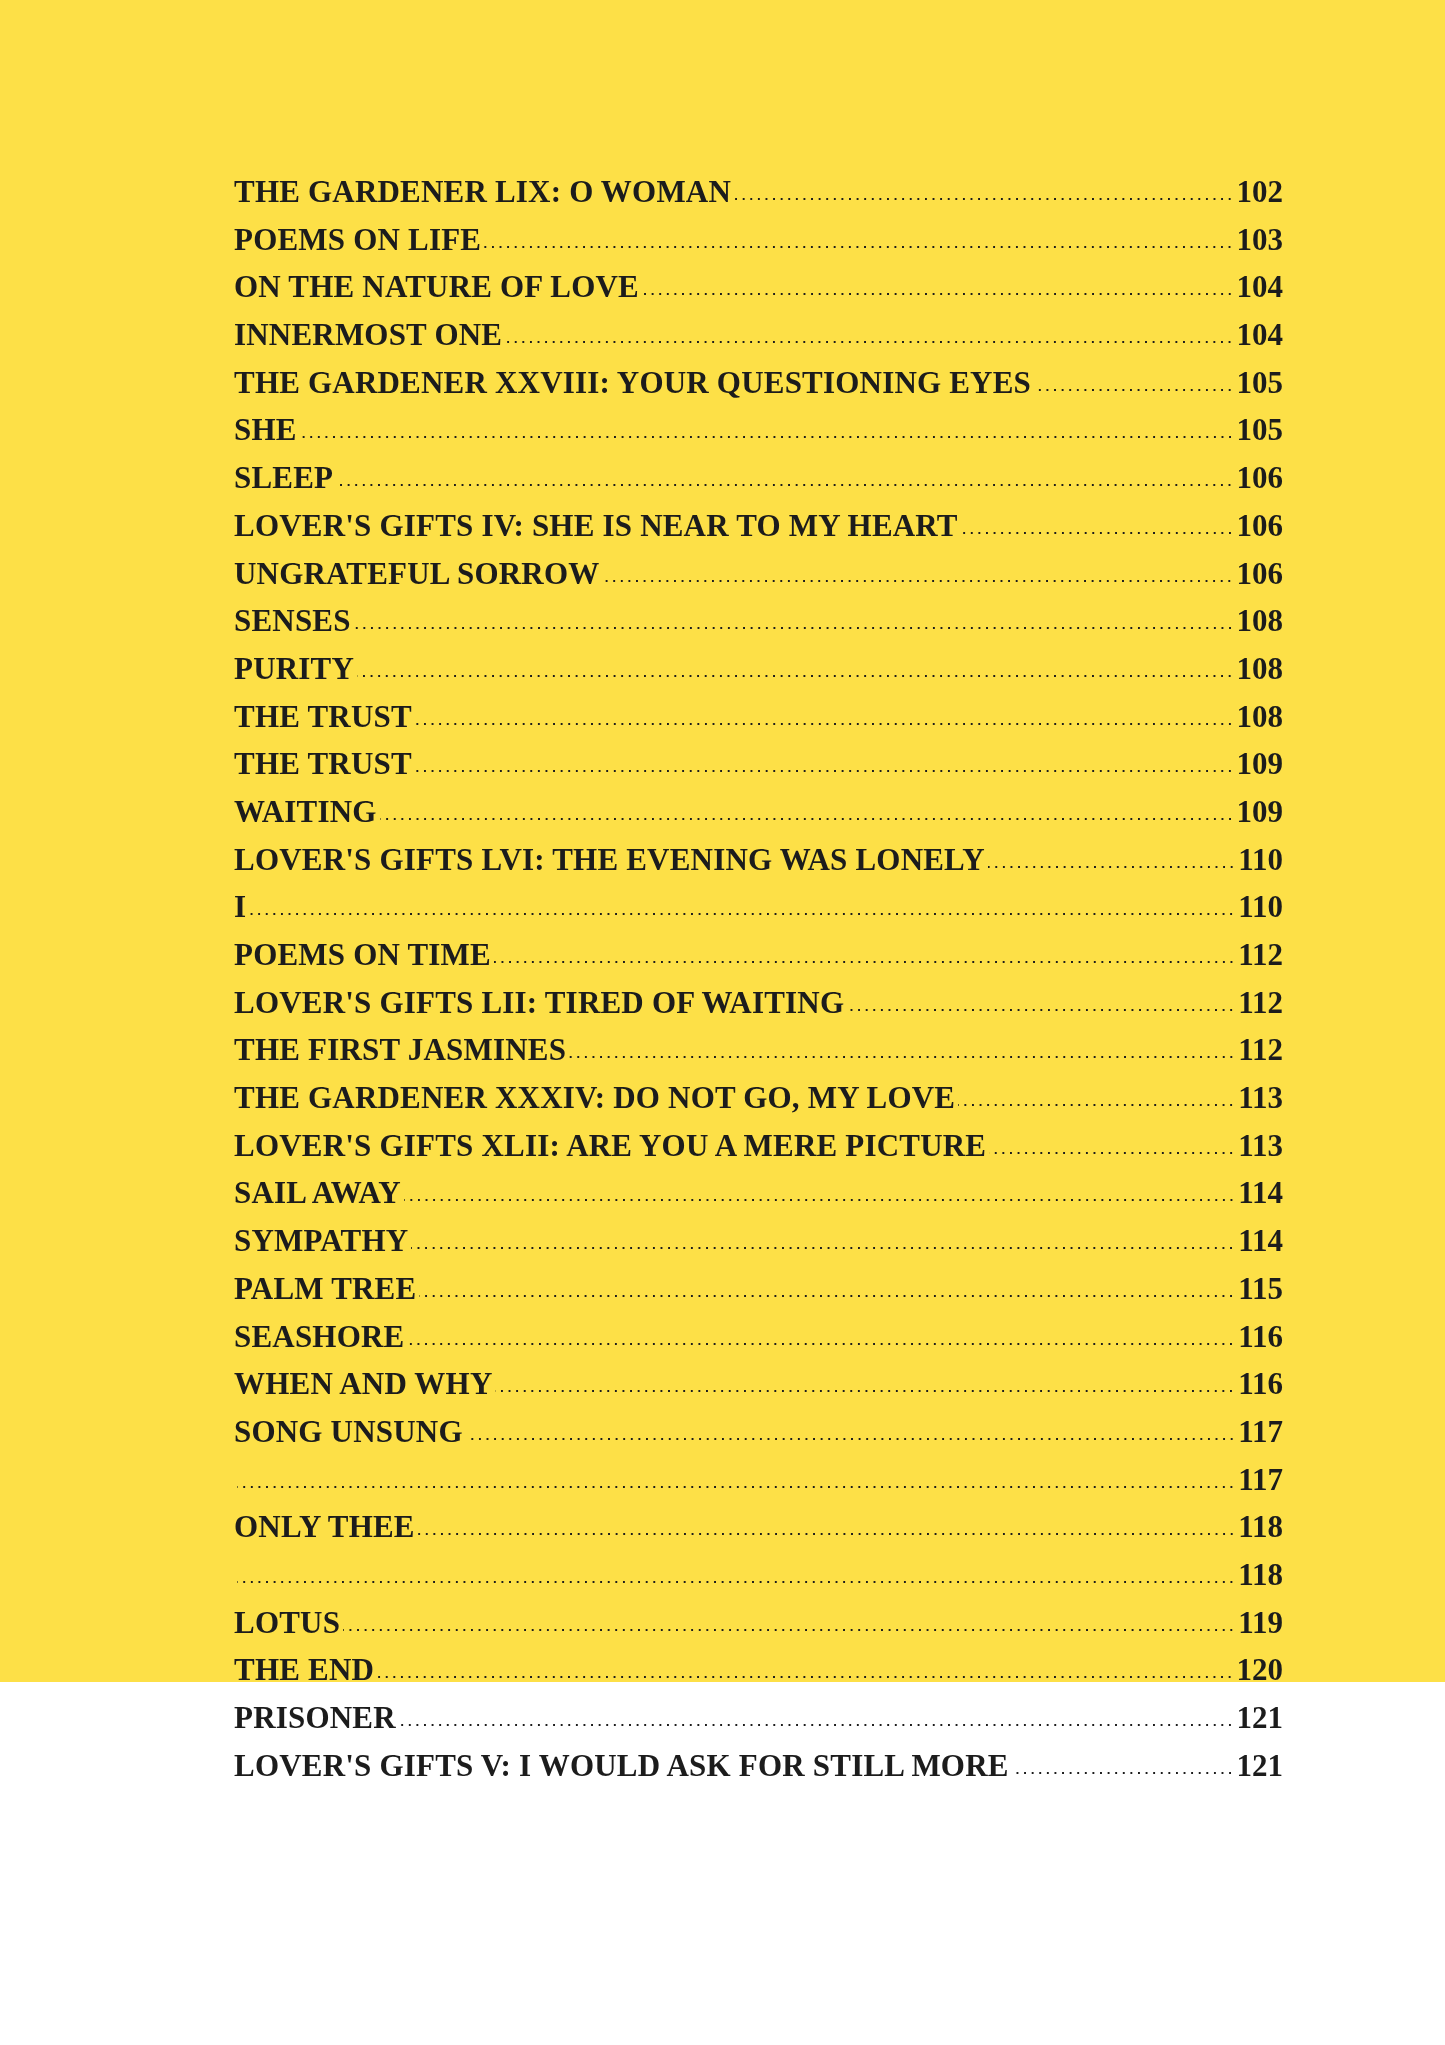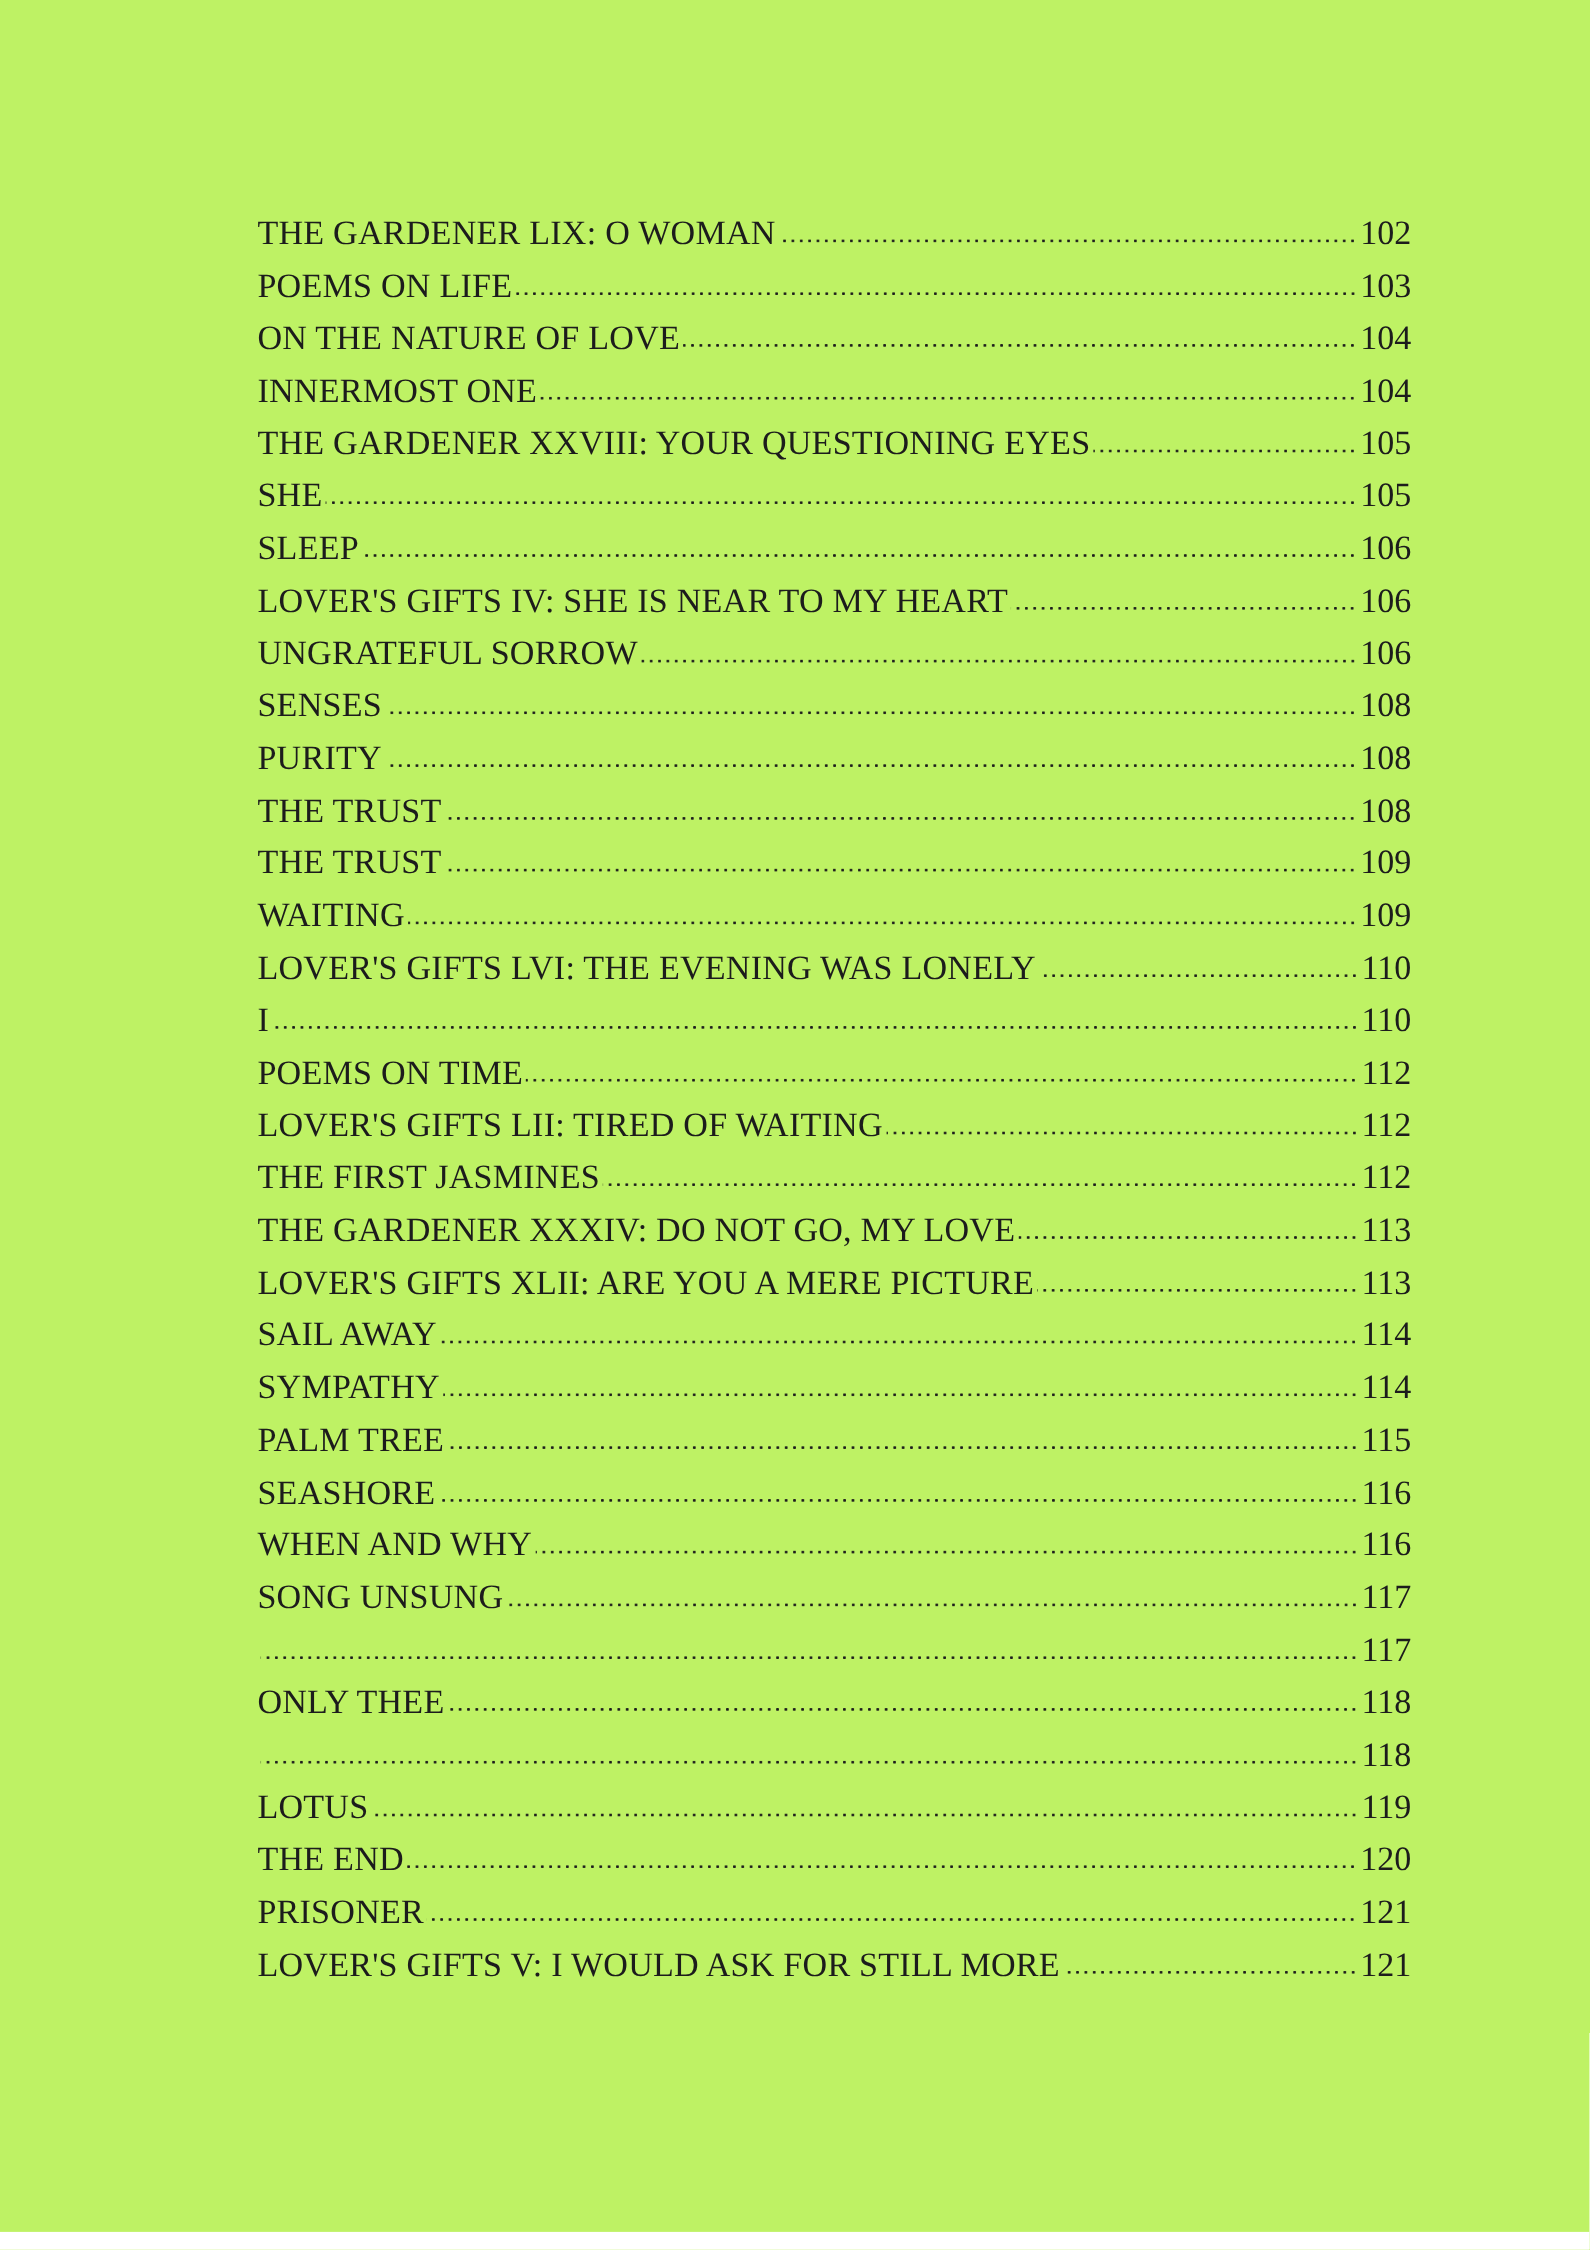--- a/index.html
+++ b/index.html
@@ -19,8 +19,9 @@
     position: absolute;
     left: 0; top: 0;
     width: 1445px;
-    height: 2029px;
-    background: #bef264;
+    height: 1682px;
+    background: #fde047;
+    font-weight: bold;
   }
   .toc {
     position: absolute;

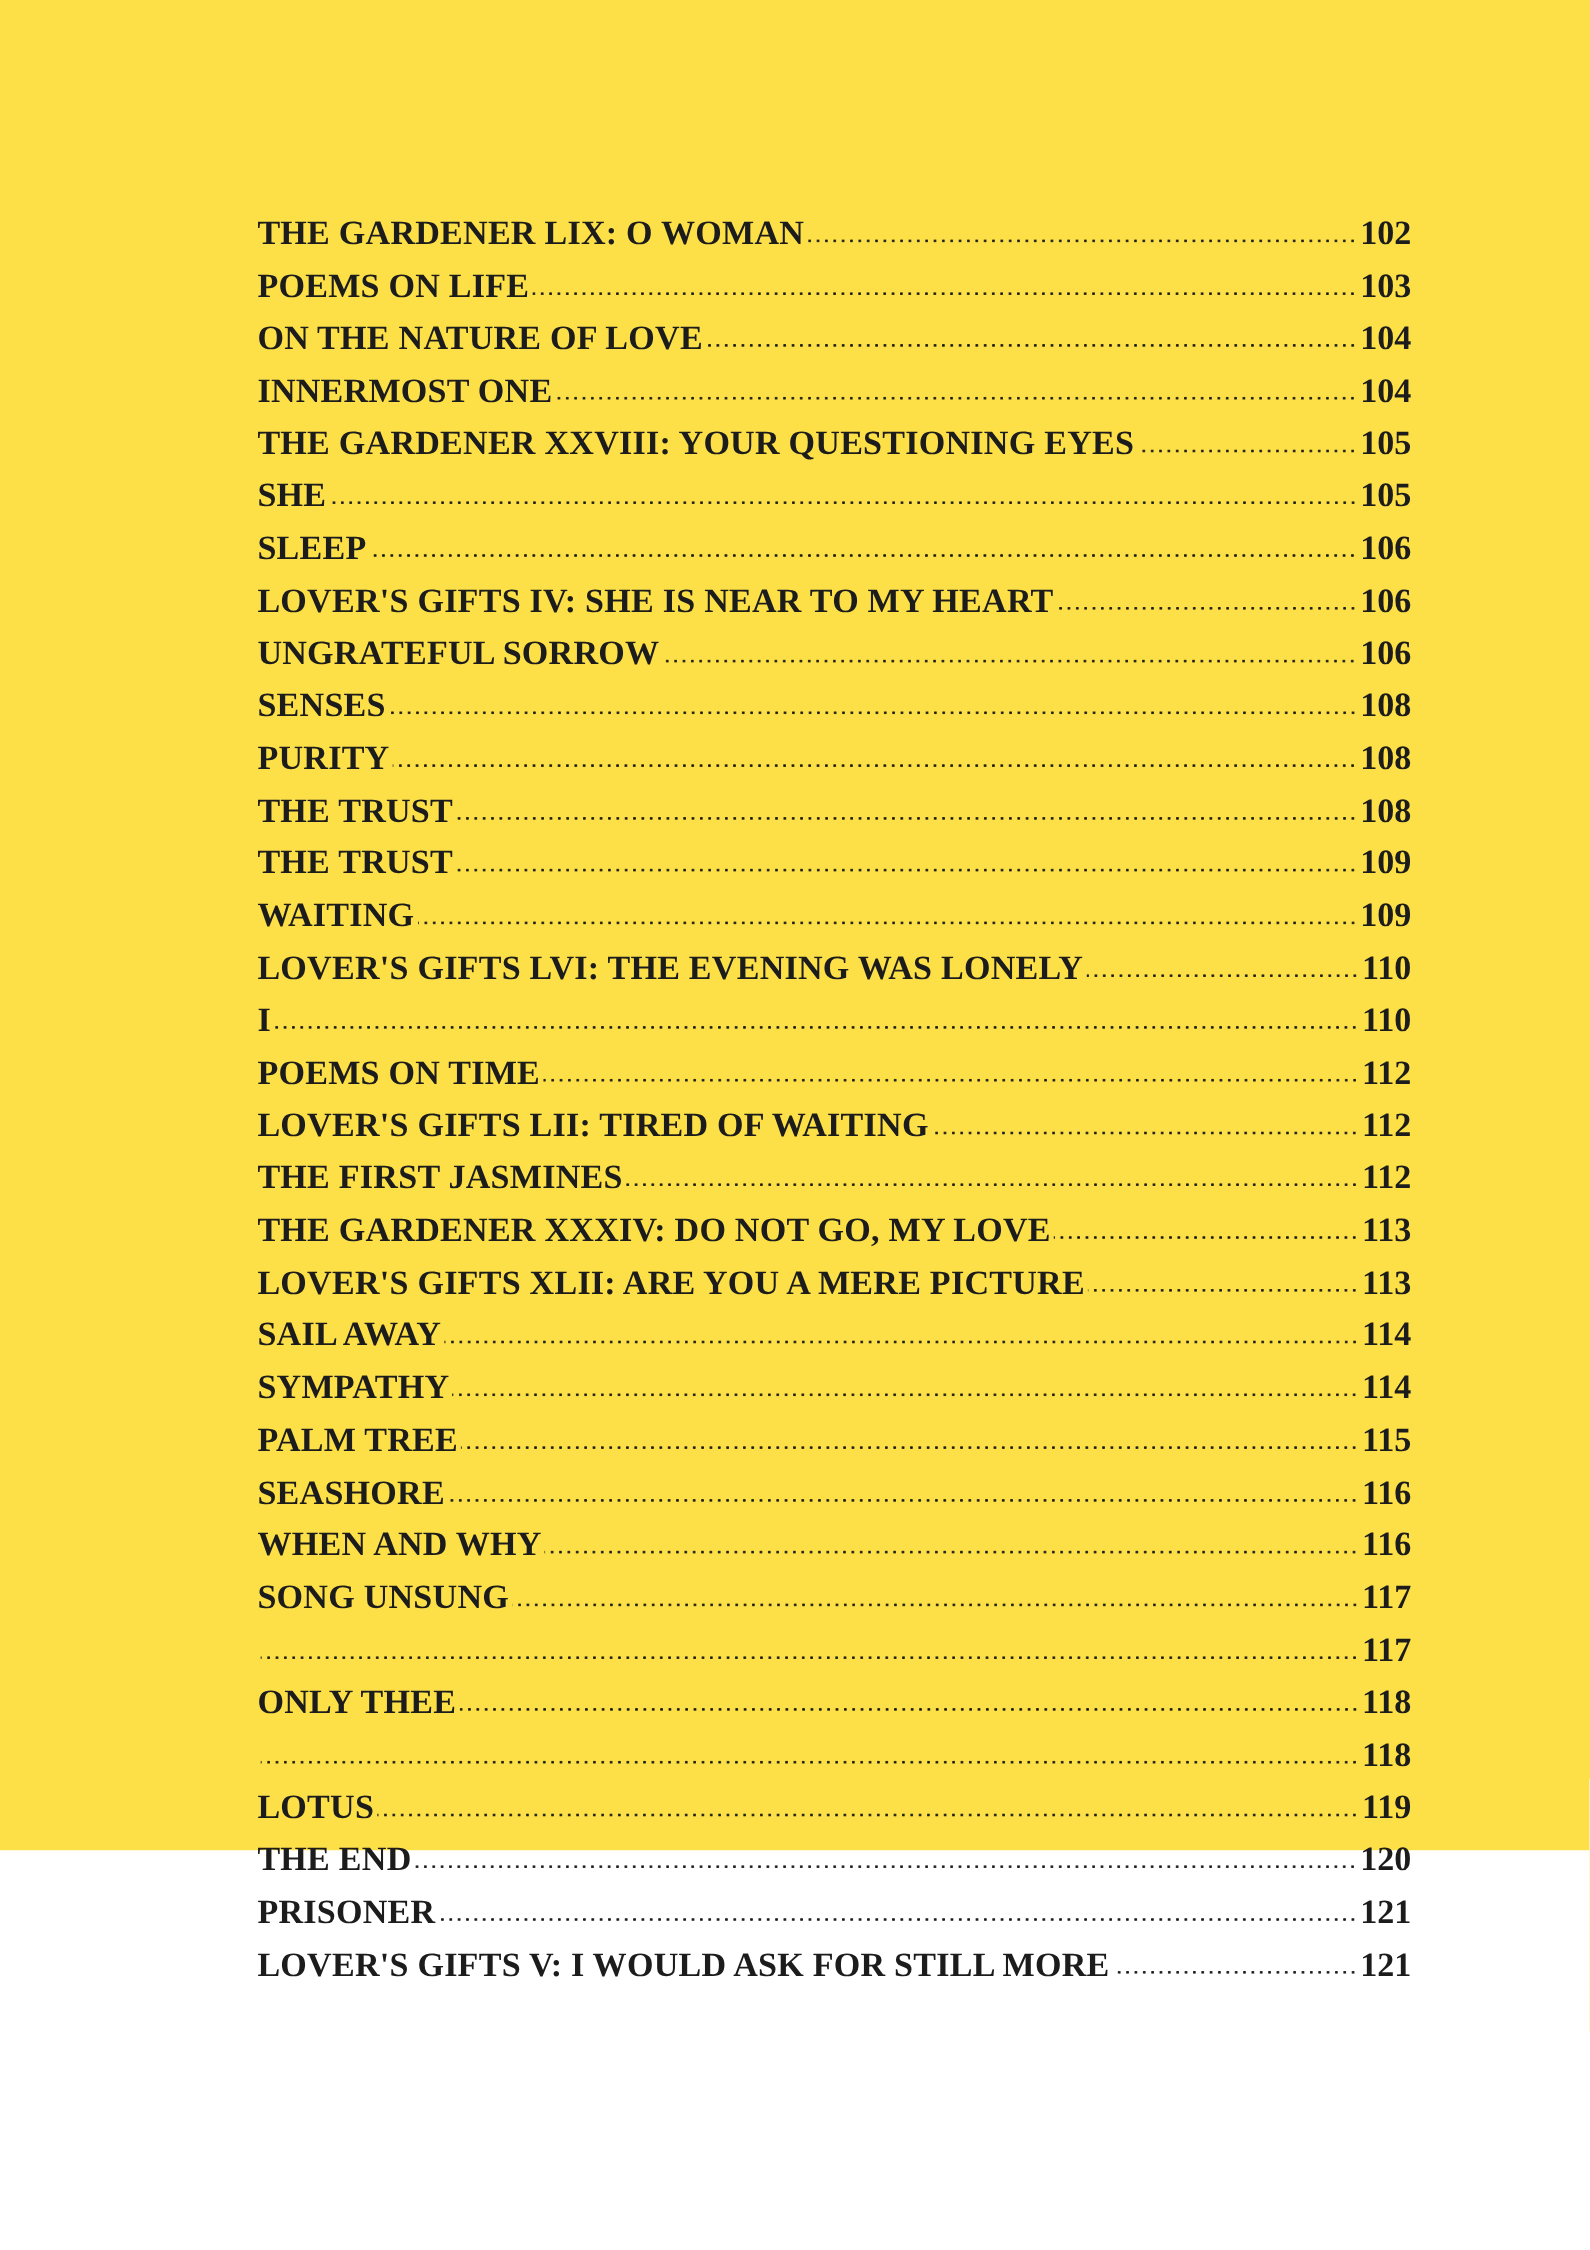--- a/index.html
+++ b/index.html
@@ -59,7 +59,6 @@
   .toc-page {
     flex: 0 0 auto;
     text-align: right;
-    margin-top: 20px;
   }
 </style>
 </head>

